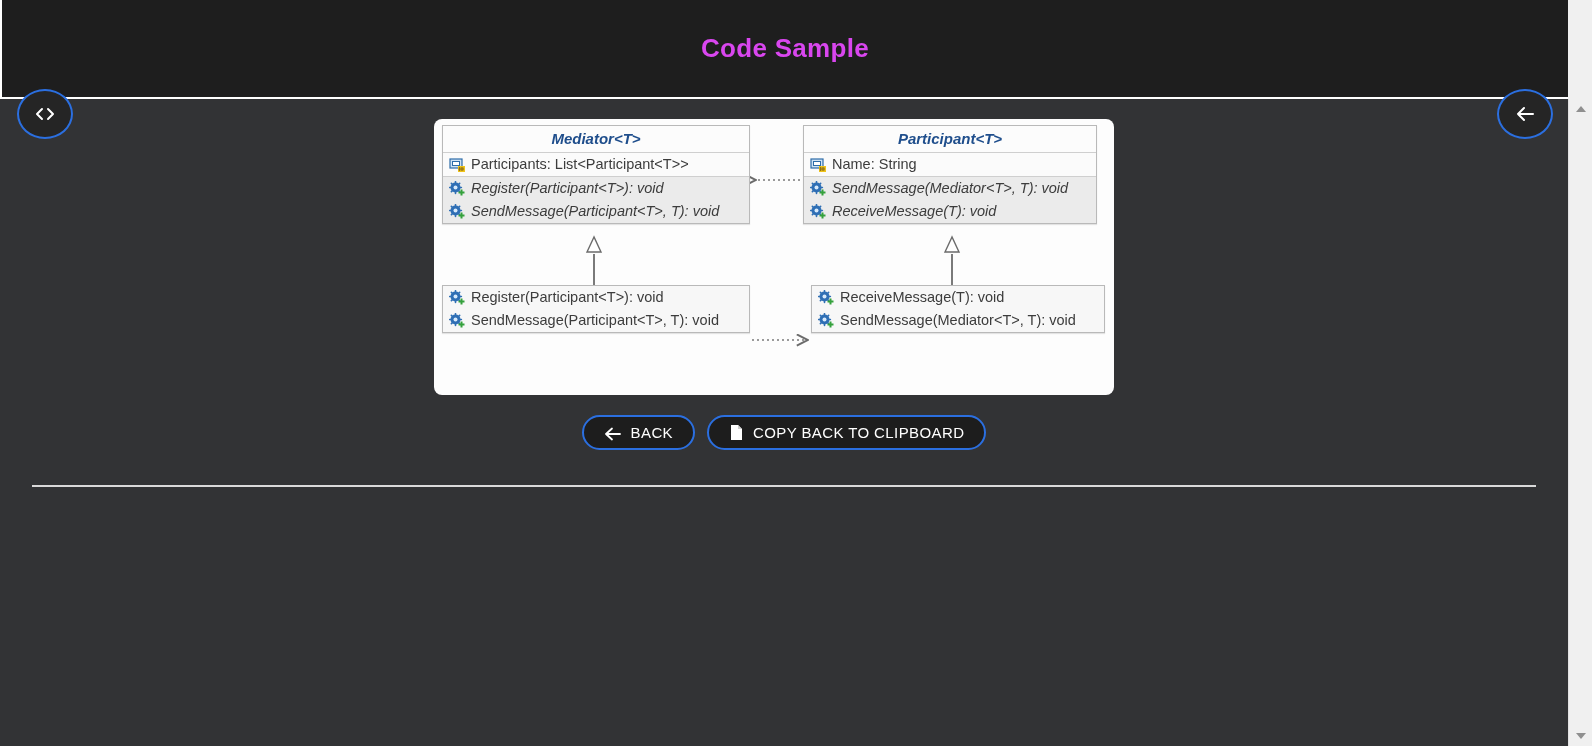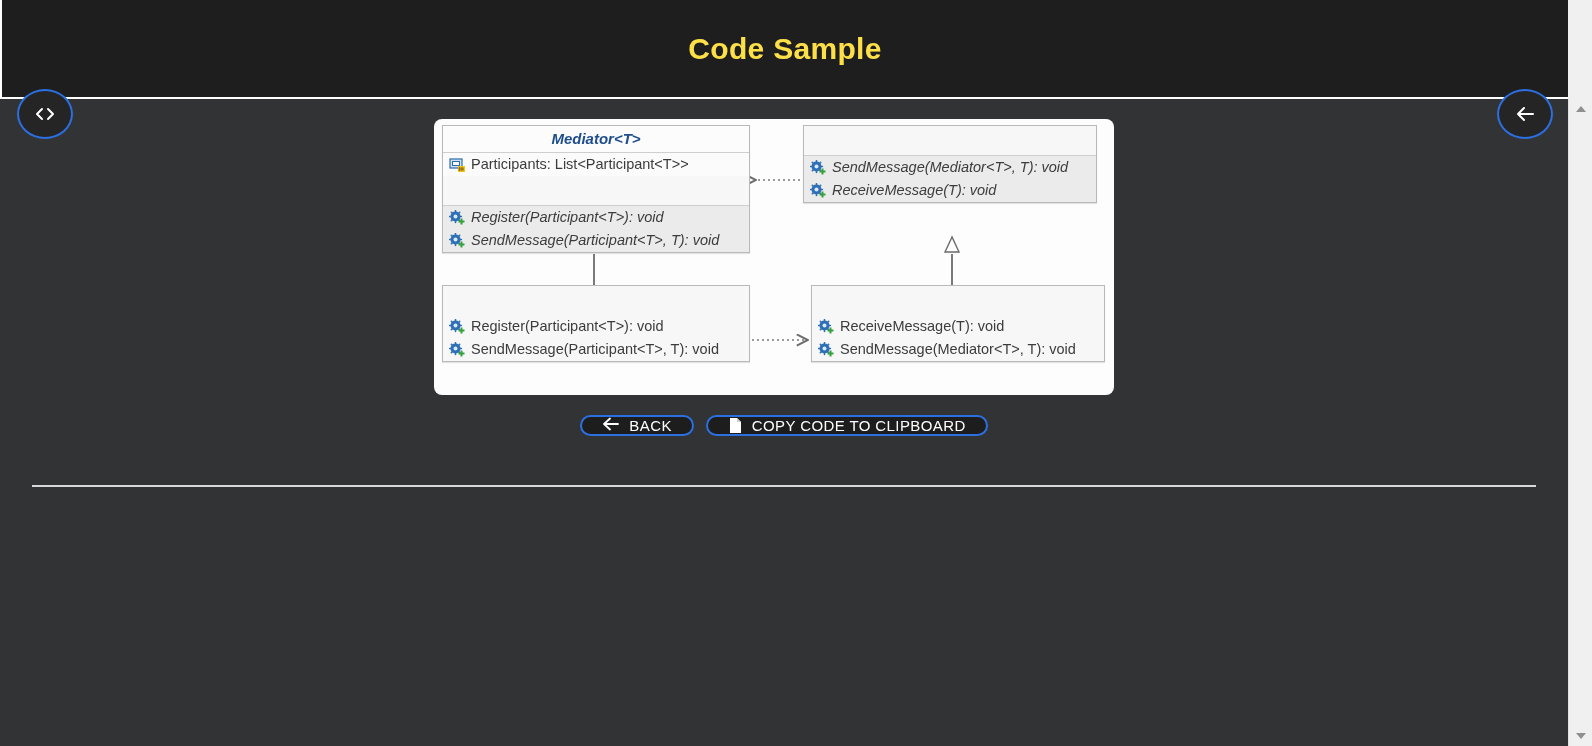--- a/index.html
+++ b/index.html
@@ -28,8 +28,8 @@
     justify-content: center;
   }
   .header-title {
-    color: #fde047;
-    font-size: 30px;
+    color: #d946ef;
+    font-size: 26px;
     font-weight: bold;
     letter-spacing: 0.3px;
   }

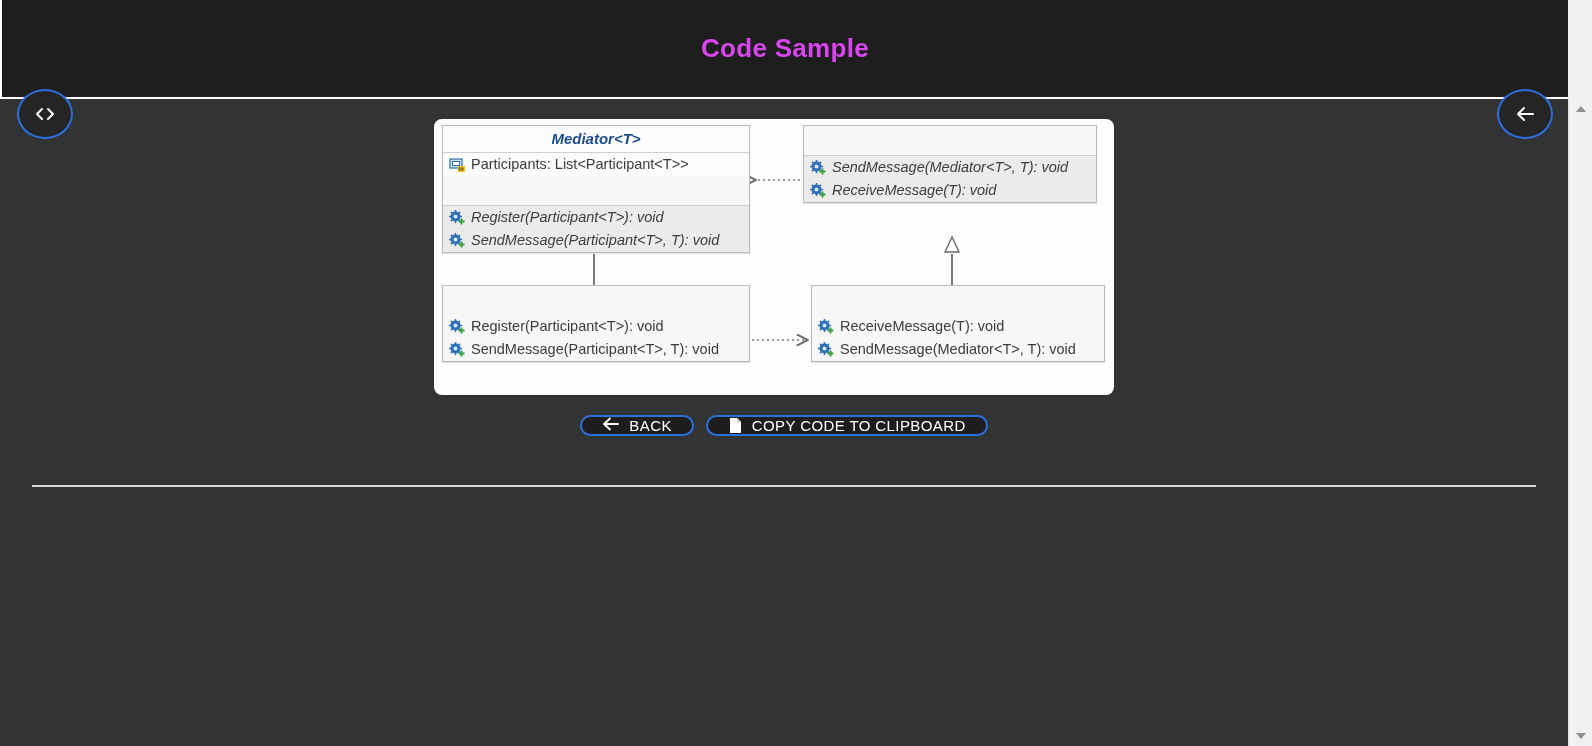--- a/index.html
+++ b/index.html
@@ -286,6 +286,7 @@
     </div>
 
     <div class="umlbox" id="box-participant">
+      <div class="title abstract">Participant&lt;T&gt;</div>
       <div class="section methods">
         <div class="umlrow italic">
           <span class="ico">

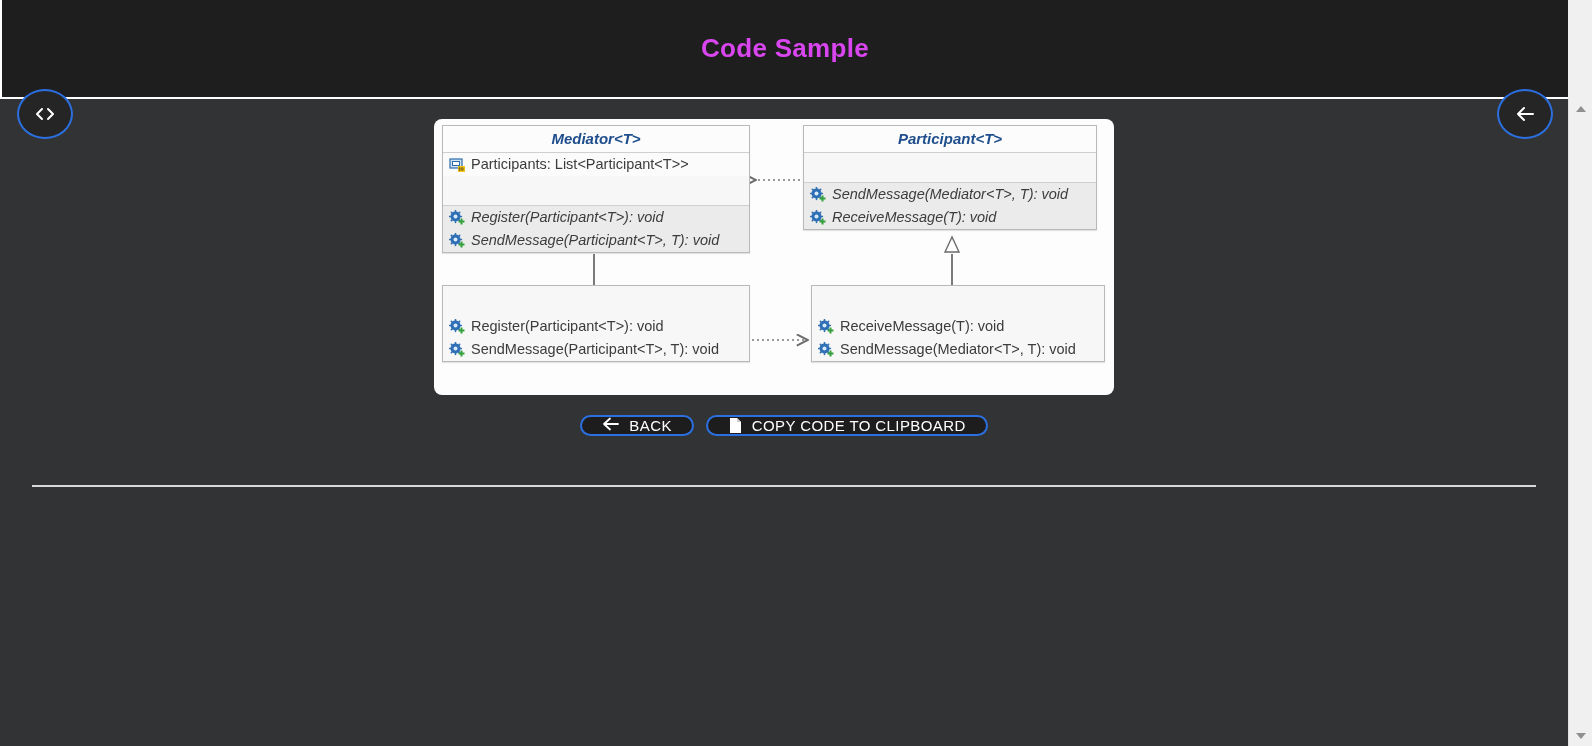--- a/index.html
+++ b/index.html
@@ -287,6 +287,19 @@
 
     <div class="umlbox" id="box-participant">
       <div class="title abstract">Participant&lt;T&gt;</div>
+      <div class="section">
+        <div class="umlrow">
+          <span class="ico">
+            <svg width="17" height="16" viewBox="0 0 17 16">
+              <rect x="1" y="2" width="12" height="9" fill="#cfe3f5" stroke="#2d6ca8" stroke-width="1.2"></rect>
+              <rect x="3.5" y="4.5" width="7" height="4" fill="#ffffff" stroke="#2d6ca8" stroke-width="1"></rect>
+              <path d="M9 9 h7 v6 h-7 z" fill="#f0c419"></path>
+              <path d="M10.5 10 v4 M13 10 v4 M9.5 11.2 h5.5 M9.5 12.8 h5.5" stroke="#8a6d1a" stroke-width="0.9"></path>
+            </svg>
+          </span>
+          <span class="lbl">Name: String</span>
+        </div>
+      </div>
       <div class="section methods">
         <div class="umlrow italic">
           <span class="ico">

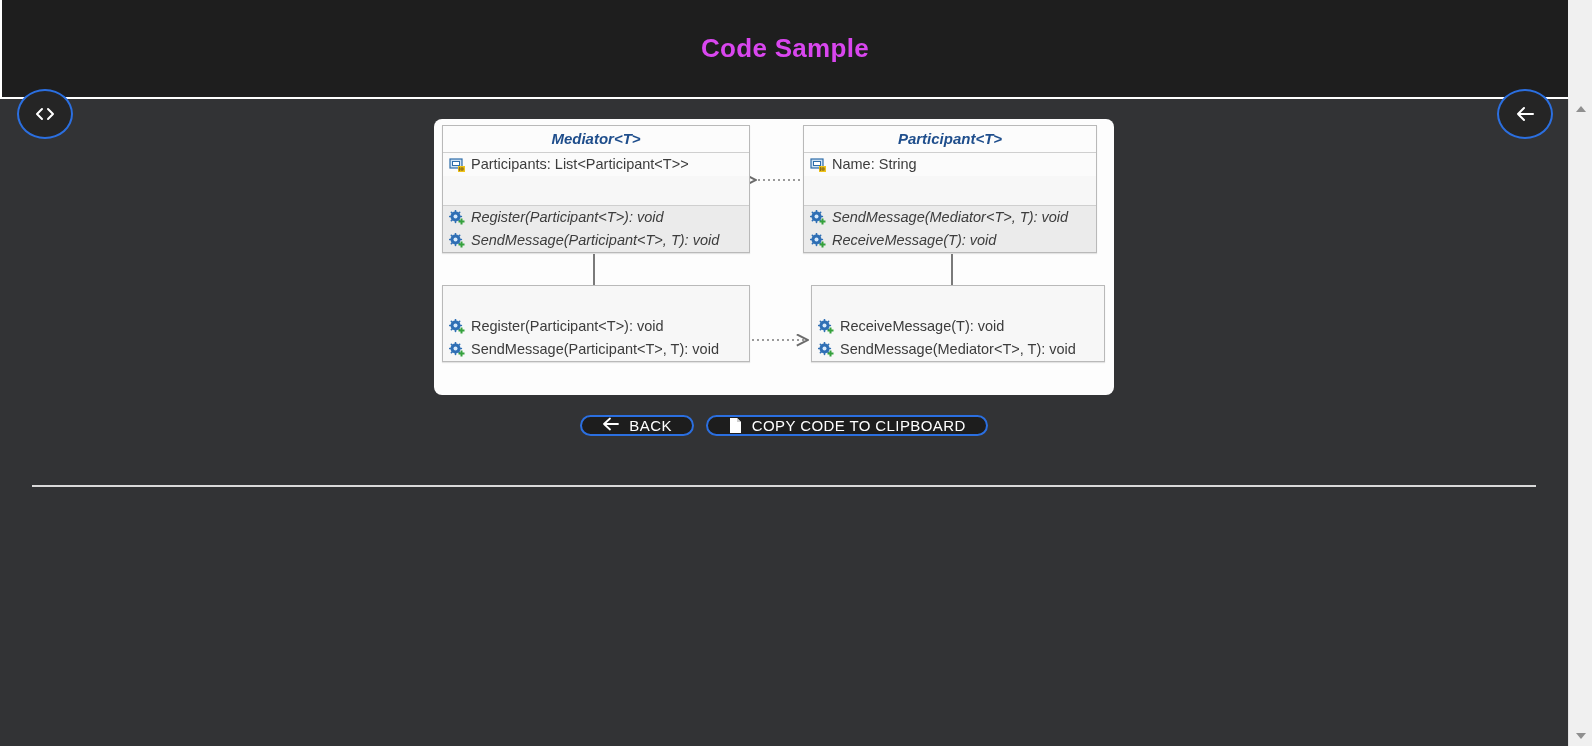--- a/index.html
+++ b/index.html
@@ -103,7 +103,6 @@
   .umlbox .section.methods {
     background: #ebebeb;
     border-top: 1px solid #cfcfcf;
-    margin-top: 29px;
   }
   .umlrow {
     display: flex;

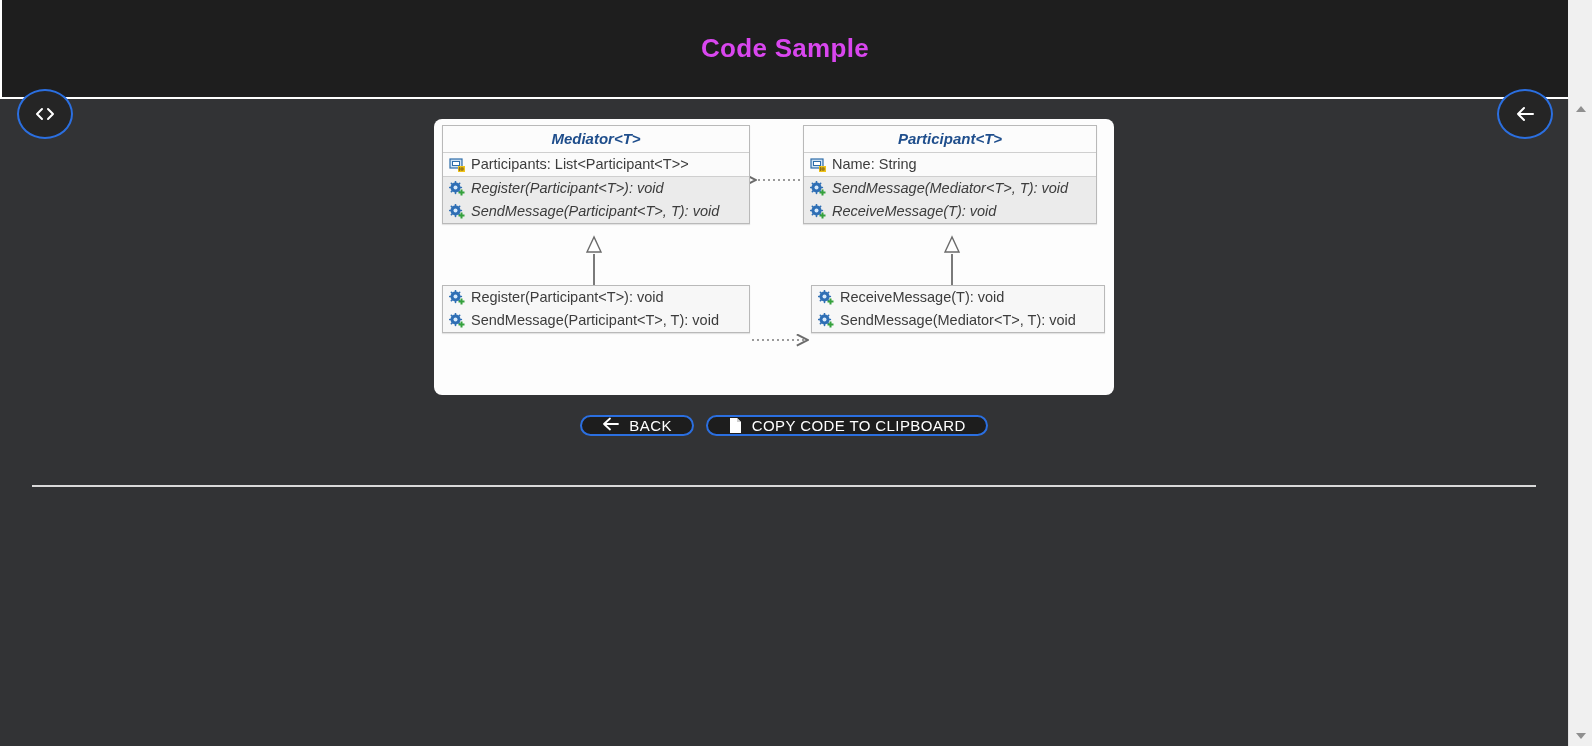--- a/index.html
+++ b/index.html
@@ -138,7 +138,7 @@
   }
   .btn {
     display: inline-flex;
-    align-items: flex-start;
+    align-items: flex-end;
     gap: 9px;
     background: #1d1d1d;
     border: 2px solid #2b6fe0;
@@ -146,7 +146,7 @@
     color: #ffffff;
     font-size: 15px;
     letter-spacing: .4px;
-    padding: 0 20px;
+    padding: 7px 20px;
     cursor: pointer;
     white-space: nowrap;
   }

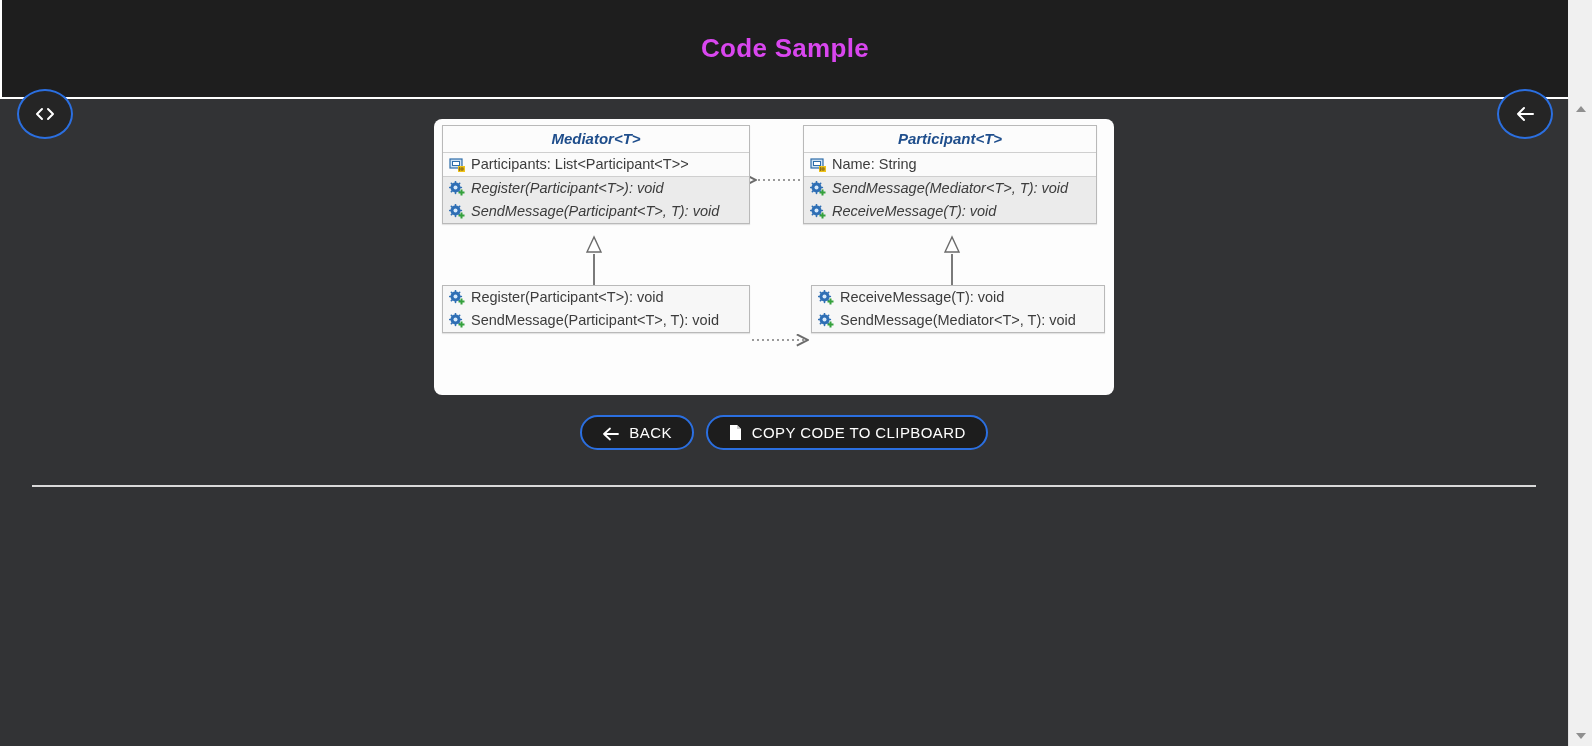--- a/index.html
+++ b/index.html
@@ -398,7 +398,7 @@
           <path d="M9 1 v4 h4" fill="#cfcfcf"></path>
         </svg>
       </span>
-      <span>COPY CODE TO CLIPBOARD</span>
+      <span>COPY BACK TO CLIPBOARD</span>
     </div>
   </div>
 

